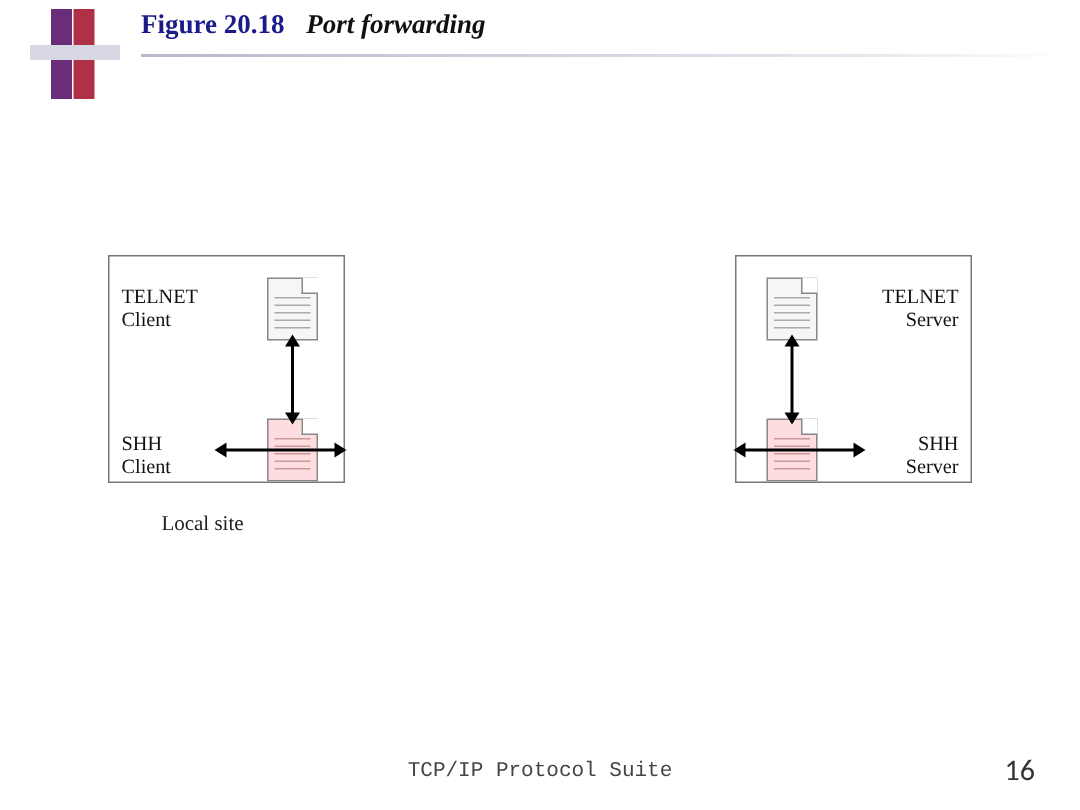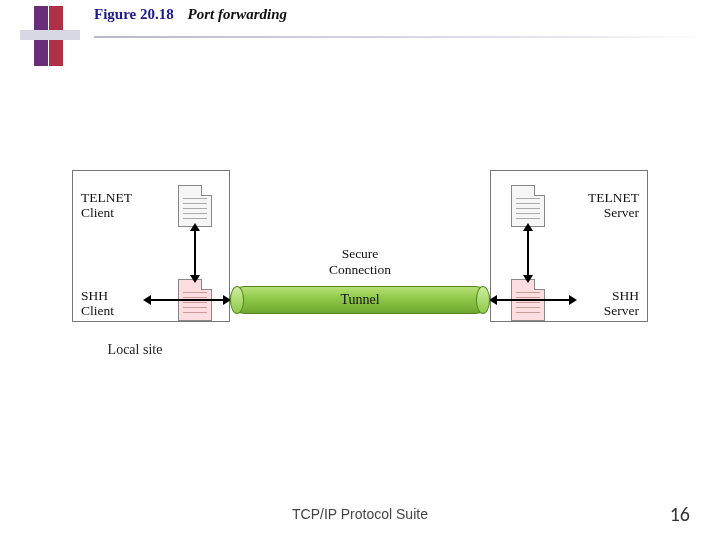--- a/index.html
+++ b/index.html
@@ -26,7 +26,7 @@
   .header-title {
     position: absolute;
     left: 94px; top: 6px;
-    font-size: 15px;
+    font-size: 18px;
     color: #000;
   }
   .header-title .fig {

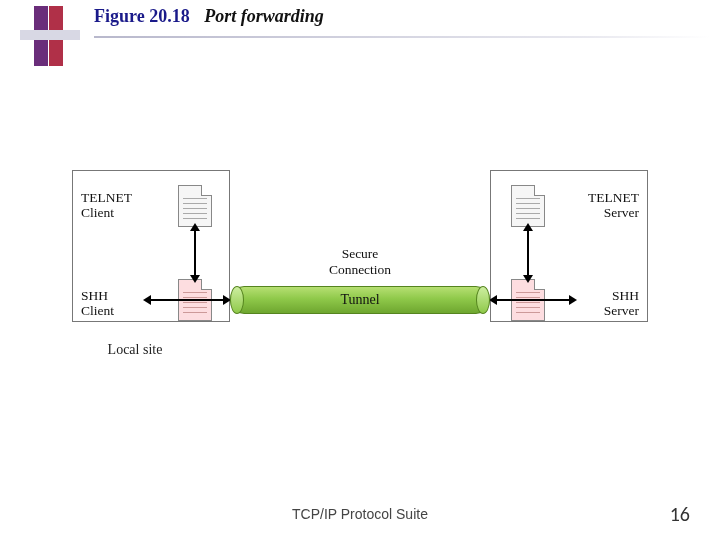--- a/index.html
+++ b/index.html
@@ -295,15 +295,6 @@
       <span class="head hr"></span>
   </div>
 
-  <div class="tunnel-wrap">
-    <div class="secure-label" style="white-space:pre-line">Secure
-Connection</div>
-    <div class="tunnel">
-      <div class="cap left"></div>
-      <div class="cap right"></div>
-      <span class="tunnel-label">Tunnel</span>
-    </div>
-  </div>
 
 </div>
 

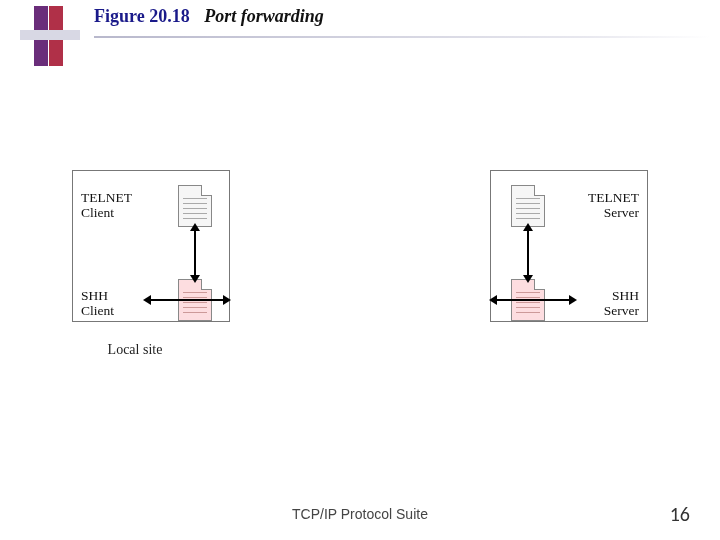--- a/index.html
+++ b/index.html
@@ -207,7 +207,7 @@
     bottom: 18px;
     left: 0; width: 720px;
     text-align: center;
-    font-family: Liberation Sans, sans-serif;
+    font-family: Liberation Mono, monospace;
     font-size: 14px;
     color: #444;
   }

